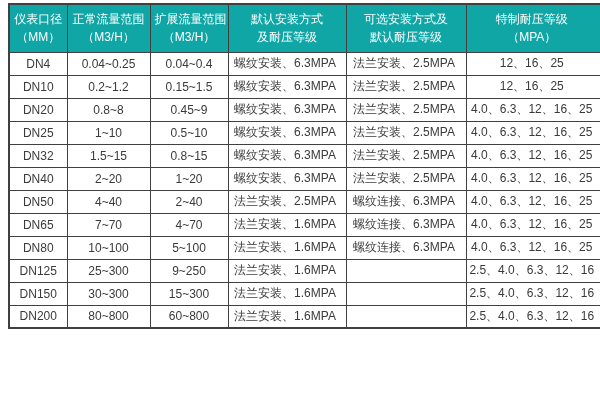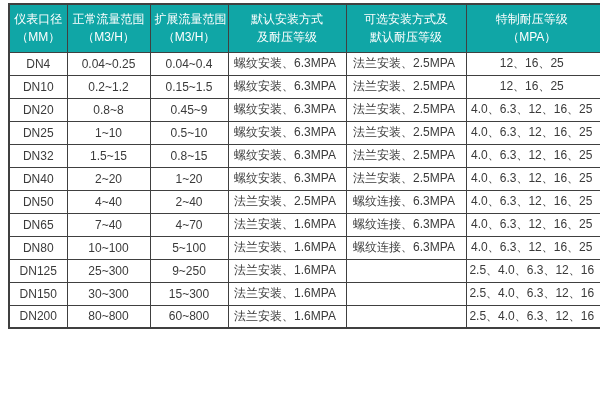--- a/index.html
+++ b/index.html
@@ -154,7 +154,7 @@
         </tr>
         <tr>
           <td class="ac">DN65</td>
-          <td class="ac">7~40</td>
+          <td class="ac">7~70</td>
           <td class="ac">4~70</td>
           <td class="al">法兰安装、1.6MPA</td>
           <td class="al">螺纹连接、6.3MPA</td>

